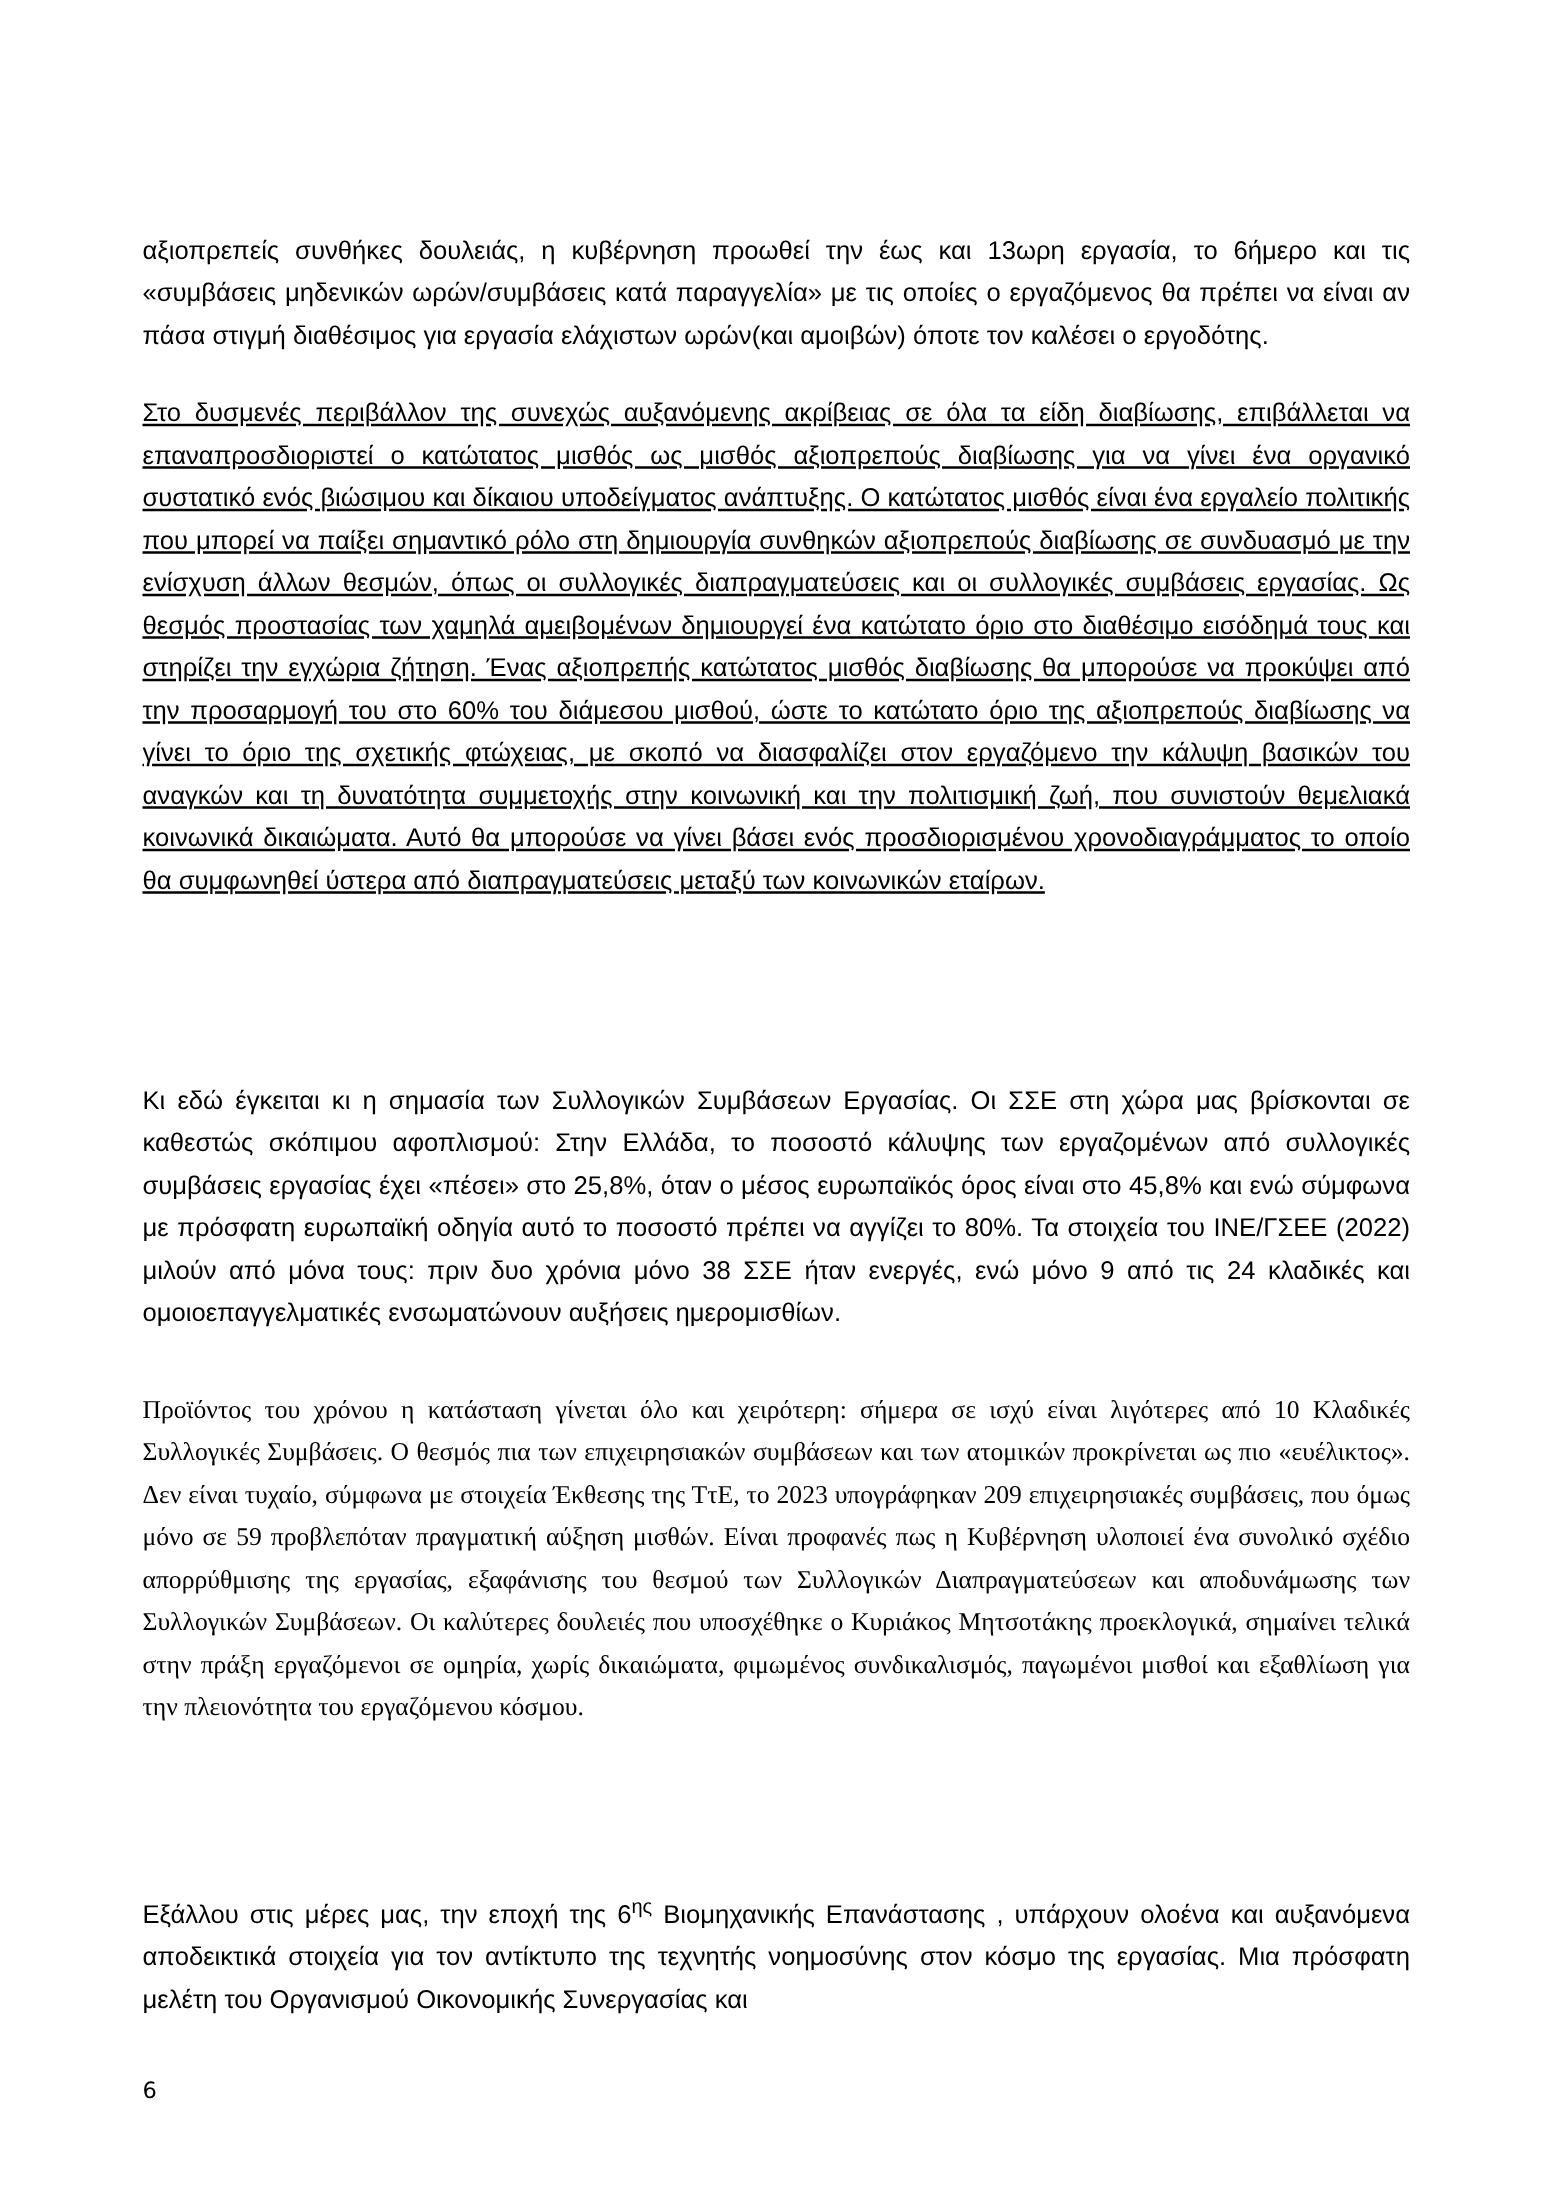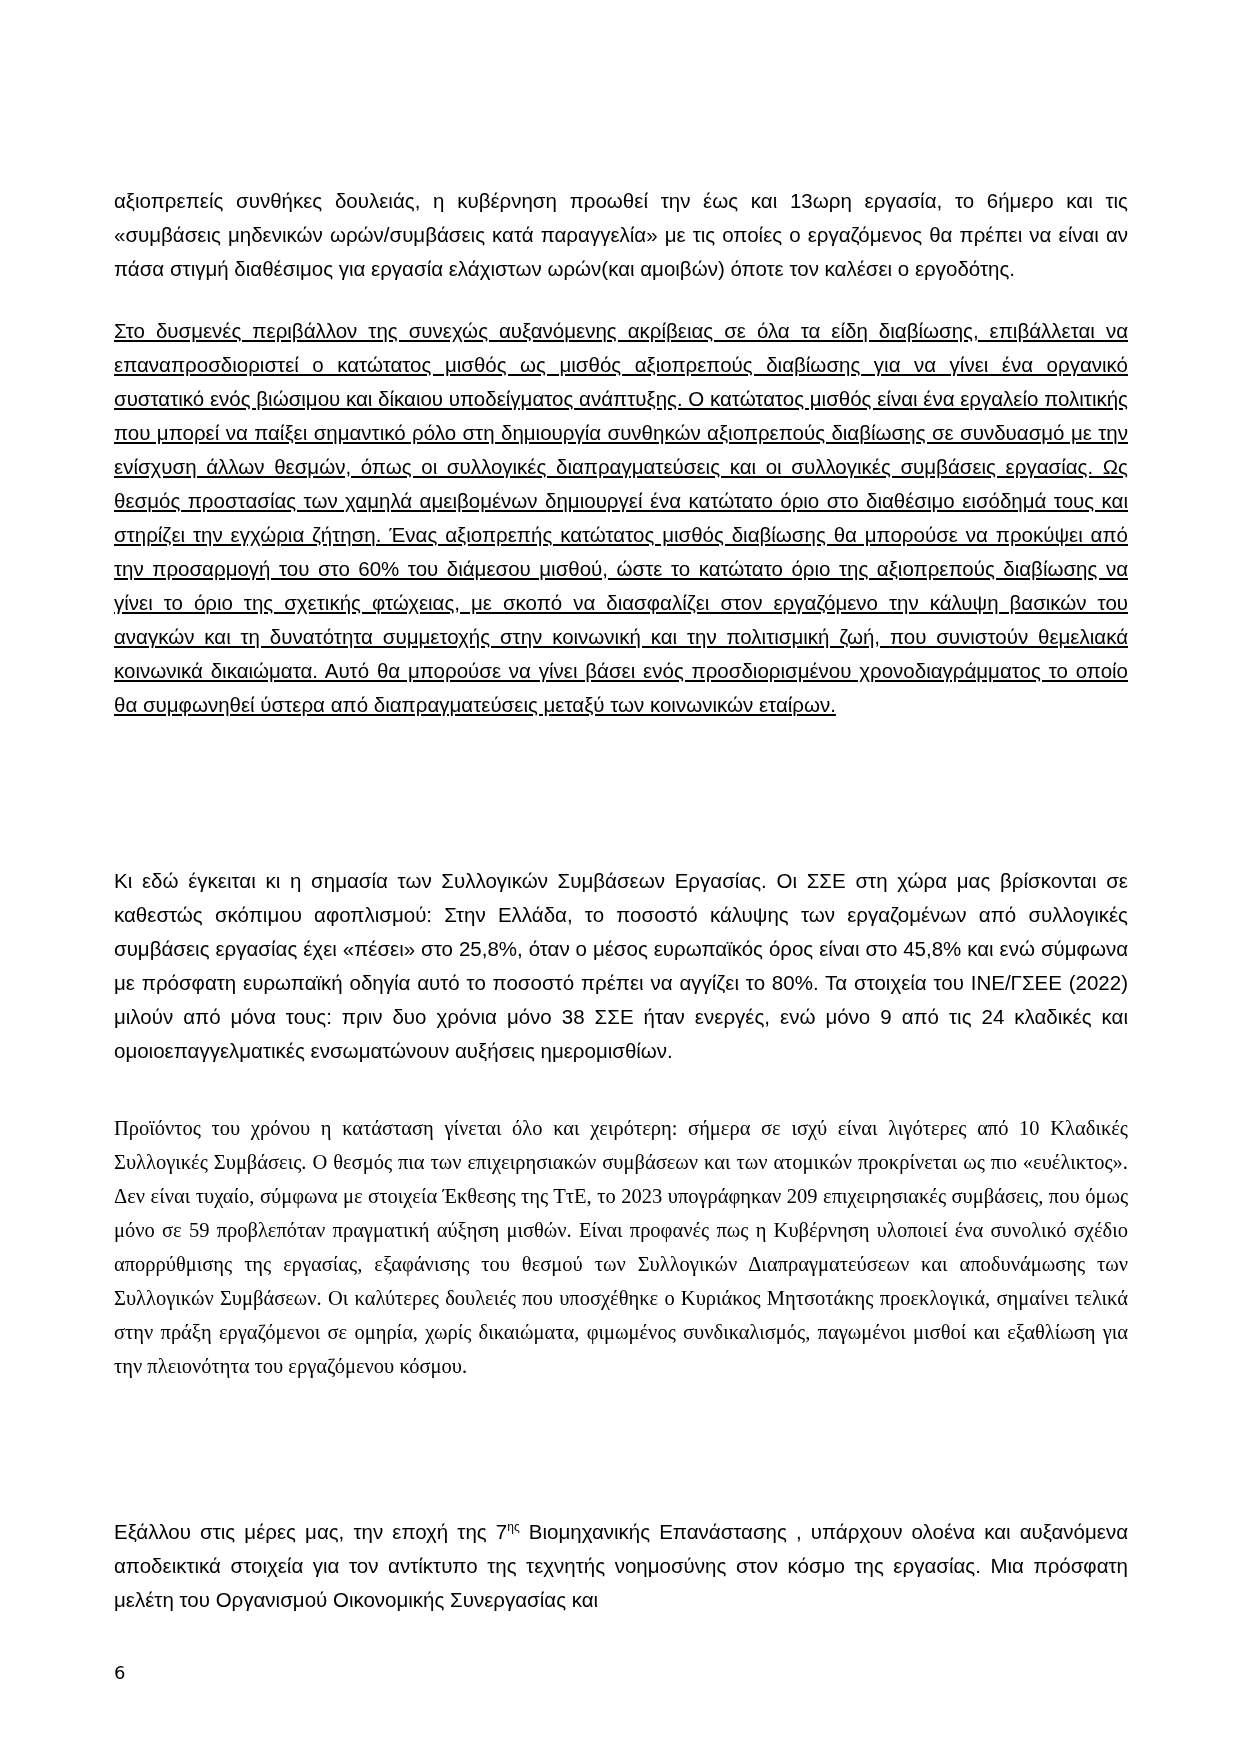--- a/index.html
+++ b/index.html
@@ -40,7 +40,7 @@
     <p class="para">Προϊόντος του χρόνου η κατάσταση γίνεται όλο και χειρότερη: σήμερα σε ισχύ είναι λιγότερες από 10 Κλαδικές Συλλογικές Συμβάσεις. Ο θεσμός πια των επιχειρησιακών συμβάσεων και των ατομικών προκρίνεται ως πιο «ευέλικτος». Δεν είναι τυχαίο, σύμφωνα με στοιχεία Έκθεσης της ΤτΕ, το 2023 υπογράφηκαν 209 επιχειρησιακές συμβάσεις, που όμως μόνο σε 59 προβλεπόταν πραγματική αύξηση μισθών.  Είναι προφανές πως η Κυβέρνηση υλοποιεί ένα συνολικό σχέδιο απορρύθμισης της εργασίας, εξαφάνισης του θεσμού των Συλλογικών Διαπραγματεύσεων και αποδυνάμωσης των Συλλογικών Συμβάσεων. Οι καλύτερες δουλειές που υποσχέθηκε ο Κυριάκος Μητσοτάκης προεκλογικά, σημαίνει τελικά στην πράξη εργαζόμενοι σε ομηρία, χωρίς δικαιώματα, φιμωμένος συνδικαλισμός, παγωμένοι μισθοί και εξαθλίωση για την πλειονότητα του εργαζόμενου κόσμου.</p>
   </div>
   <div class="text-block" id="p5">
-    <p class="para"><span>Εξάλλου στις μέρες μας, την εποχή της 7</span><sup>ης</sup><span> Βιομηχανικής Επανάστασης , υπάρχουν ολοένα και αυξανόμενα αποδεικτικά στοιχεία για τον αντίκτυπο της τεχνητής νοημοσύνης στον κόσμο της εργασίας. Μια πρόσφατη μελέτη του Οργανισμού Οικονομικής Συνεργασίας και</span></p>
+    <p class="para"><span>Εξάλλου στις μέρες μας, την εποχή της 6</span><sup>ης</sup><span> Βιομηχανικής Επανάστασης , υπάρχουν ολοένα και αυξανόμενα αποδεικτικά στοιχεία για τον αντίκτυπο της τεχνητής νοημοσύνης στον κόσμο της εργασίας. Μια πρόσφατη μελέτη του Οργανισμού Οικονομικής Συνεργασίας και</span></p>
   </div>
   <div class="page-number">6</div>
 </div>

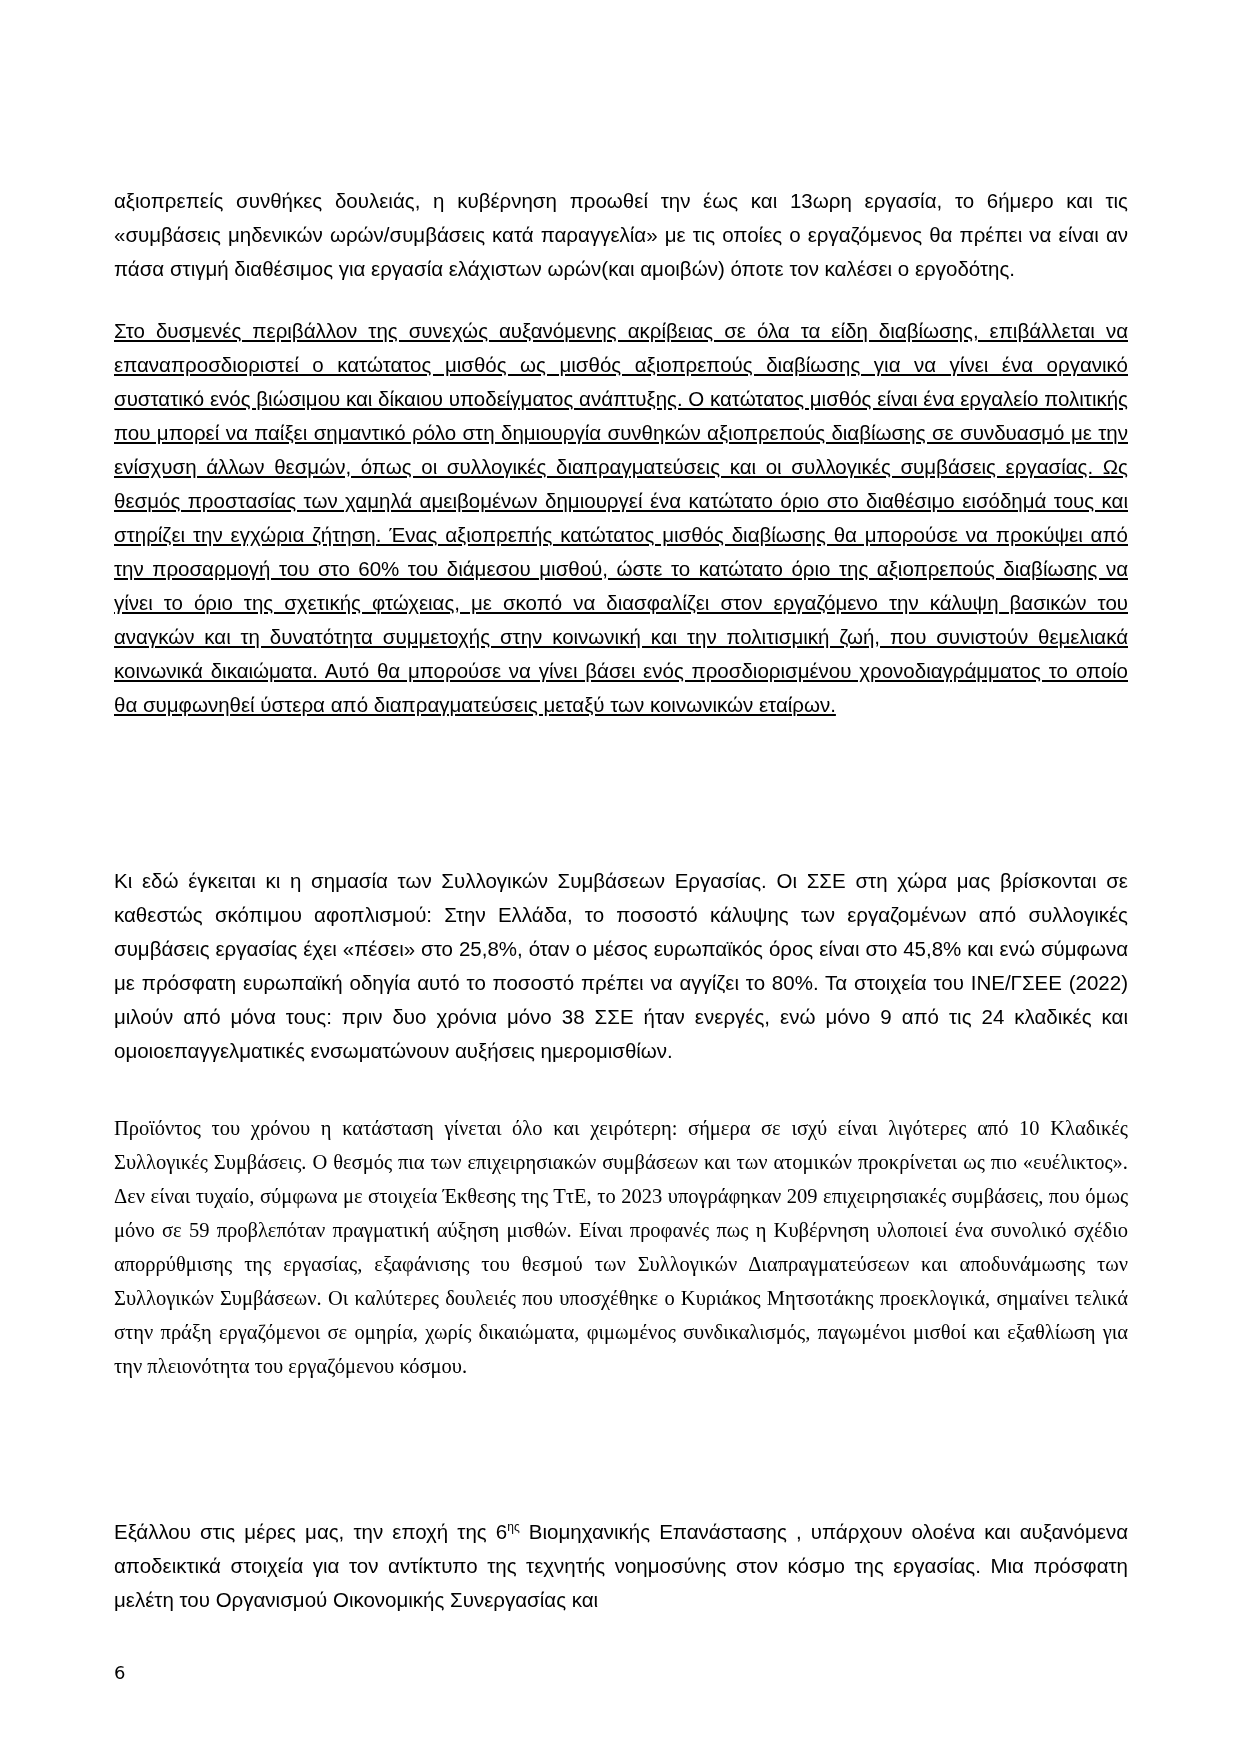--- a/index.html
+++ b/index.html
@@ -17,7 +17,7 @@
   #p3 { top: 864px; }
   #p4 { top: 1111px; font-family: Liberation Serif, serif; }
   #p5 { top: 1515px; }
-  sup { font-size: 12px; line-height: 0; vertical-align: 8px; }
+  sup { font-size: 16px; line-height: 0; vertical-align: 8px; }
   .page-number {
     position: absolute; left: 114px; top: 1662px;
     font-family: "DejaVu Sans", sans-serif; font-size: 18px; color: #000;

